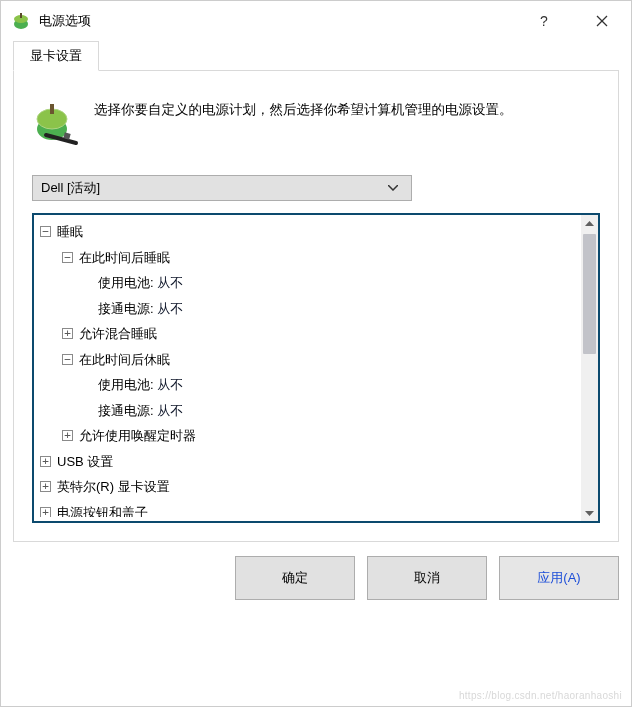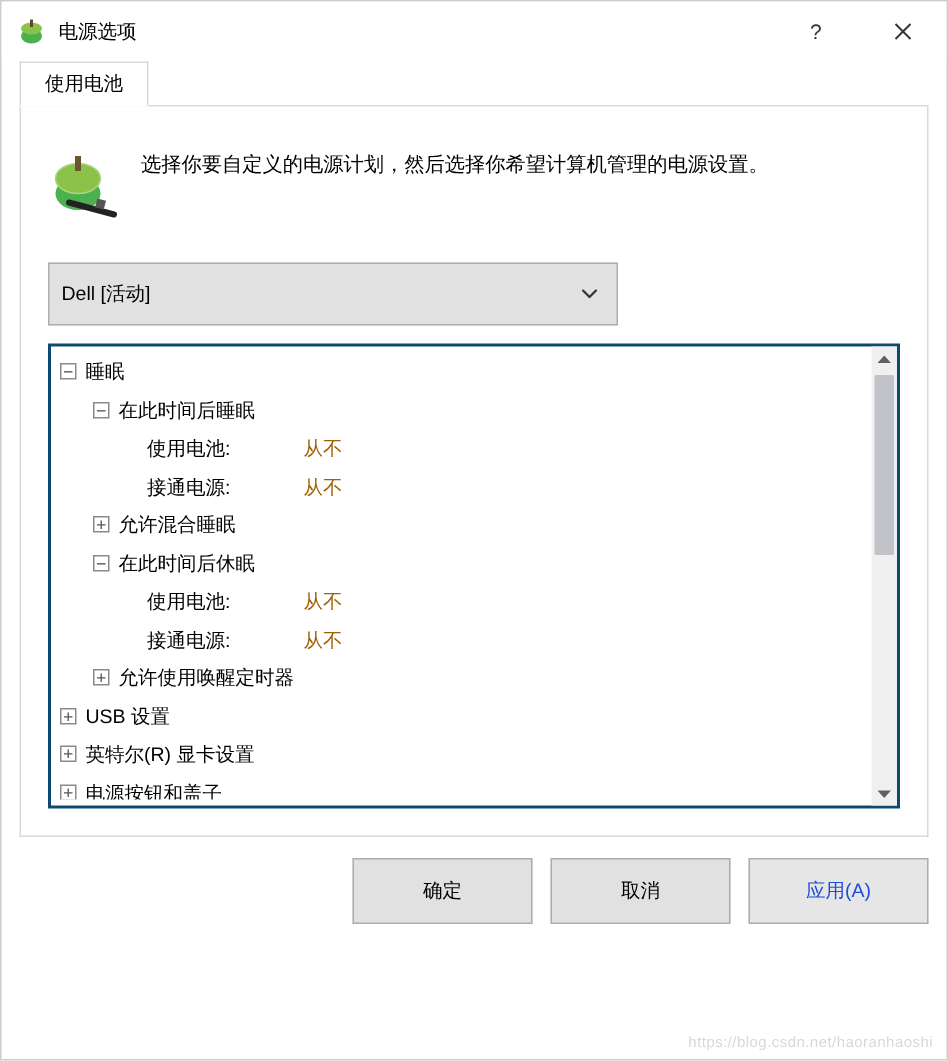--- a/index.html
+++ b/index.html
@@ -183,7 +183,7 @@
 </div>
 
 <div class="tab-strip">
-  <div class="tab">使用电池</div>
+  <div class="tab">显卡设置</div>
   <div class="tab-line"></div>
 </div>
 

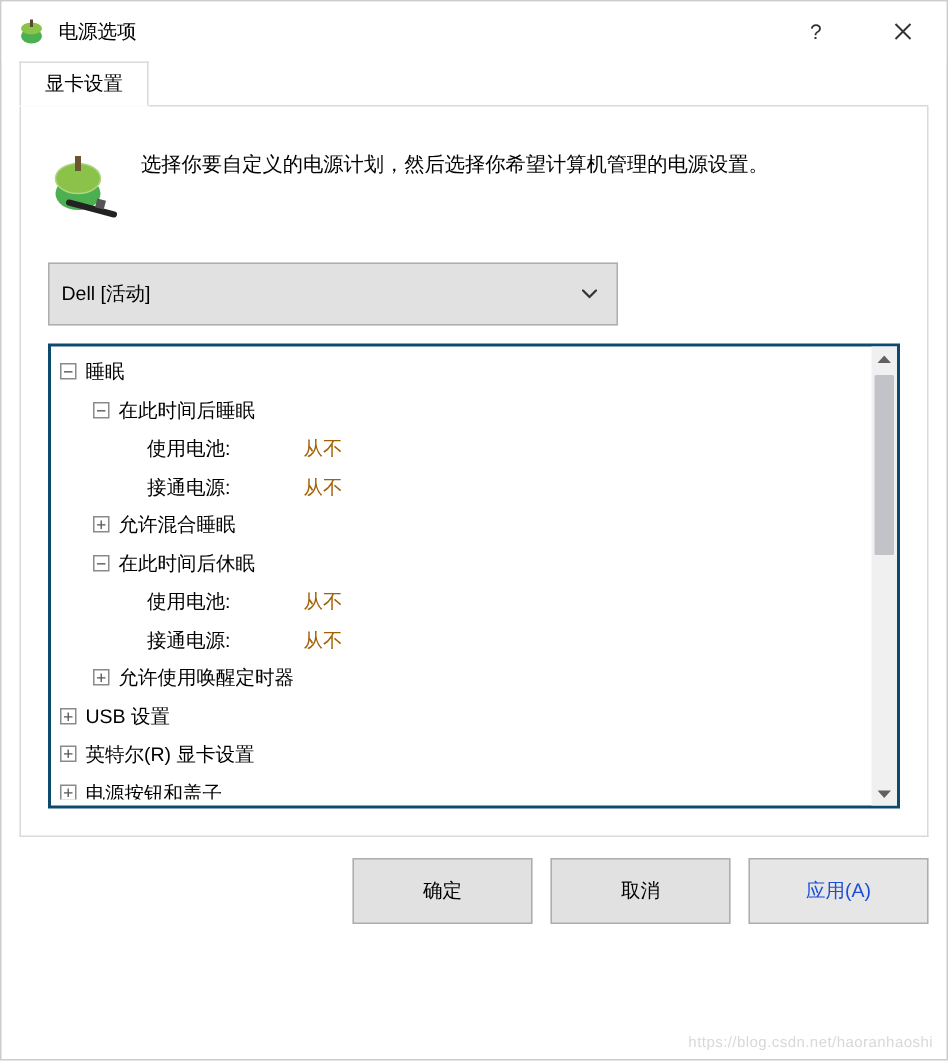--- a/index.html
+++ b/index.html
@@ -78,7 +78,7 @@
   }
   .combo {
     width: 380px;
-    height: 42px;
+    height: 26px;
     border:1px solid #adadad;
     display:flex;
     align-items:center;

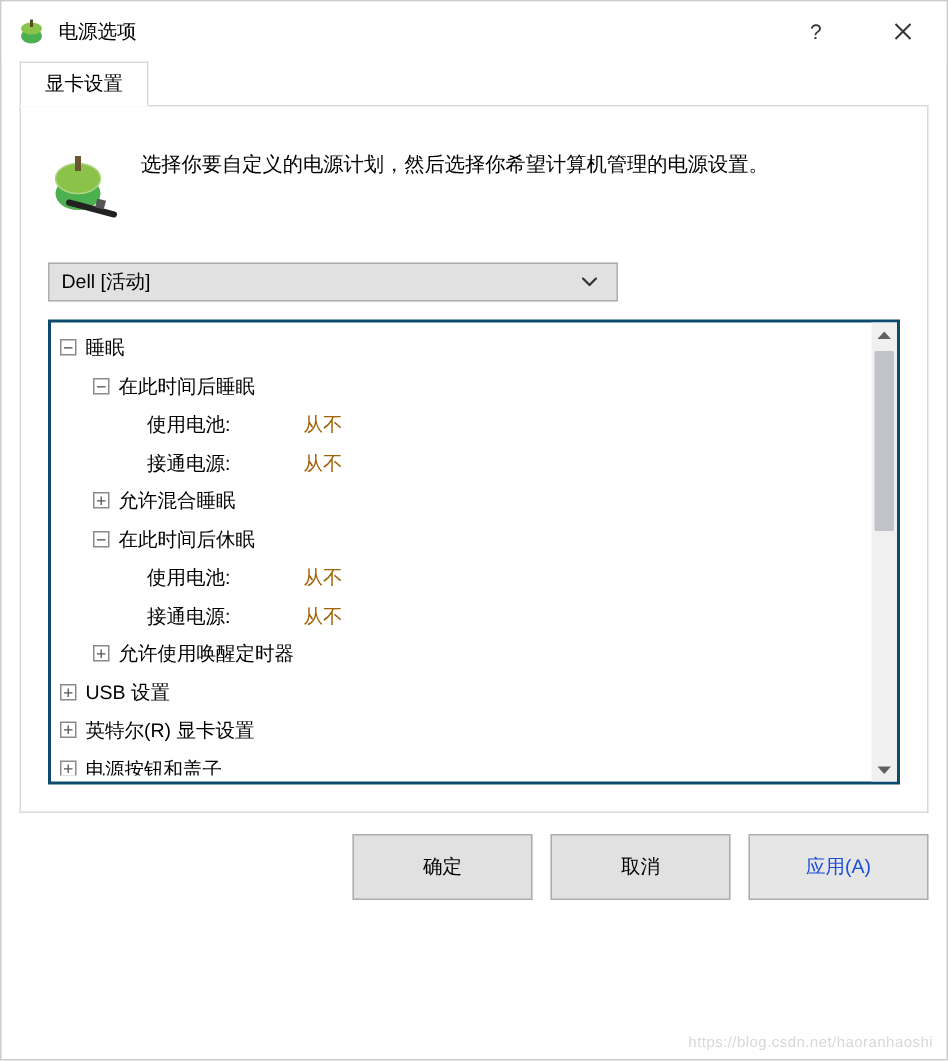--- a/index.html
+++ b/index.html
@@ -127,7 +127,7 @@
     background:#fff;
   }
   .ind { display:inline-block; } 
-  .val-link { color:#a16207;margin-left:45px; }
+  .val-link { color:#0f172a; }
   .button-row {
     display:flex;
     justify-content:flex-end;

